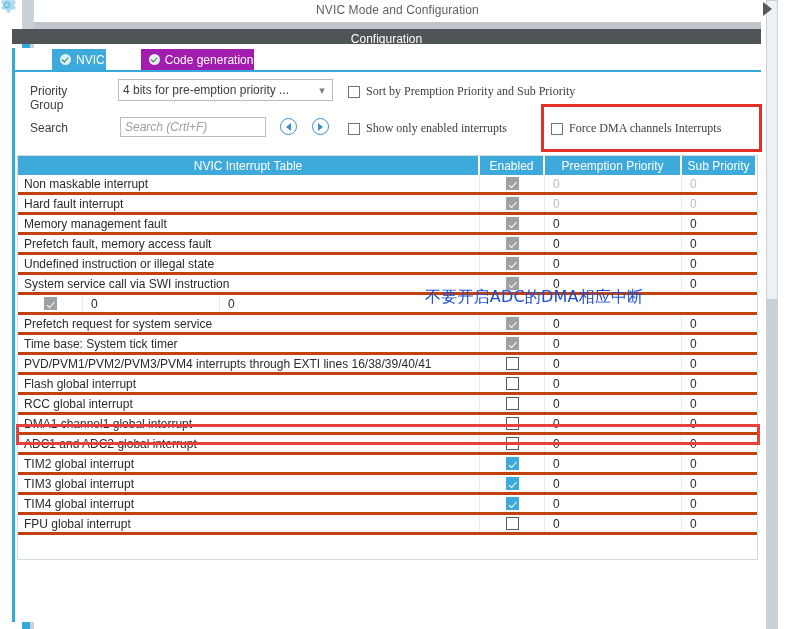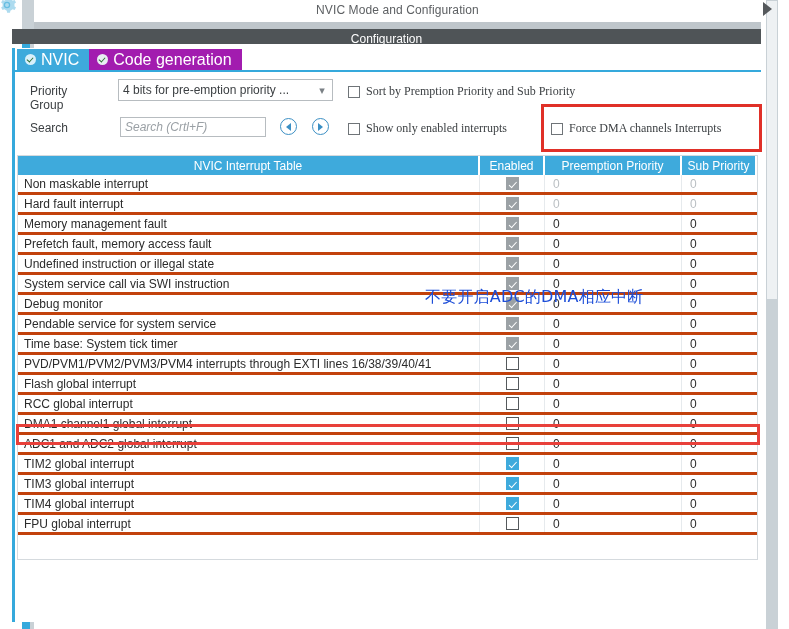--- a/index.html
+++ b/index.html
@@ -141,10 +141,11 @@
     display: flex;
     align-items: center;
     gap: 5px;
-    padding: 0 10px 0 8px;
-    font-size: 16px;
+    padding: 0 1px 0 8px;
+    font-size: 12px;
     cursor: default;
     white-space: nowrap;
+    margin-left: 35px;
   }
   .tab.active { background: #3eaadc; color: #ffffff; }
   .tab.inactive { background: #a21caf; color: #ffffff; }

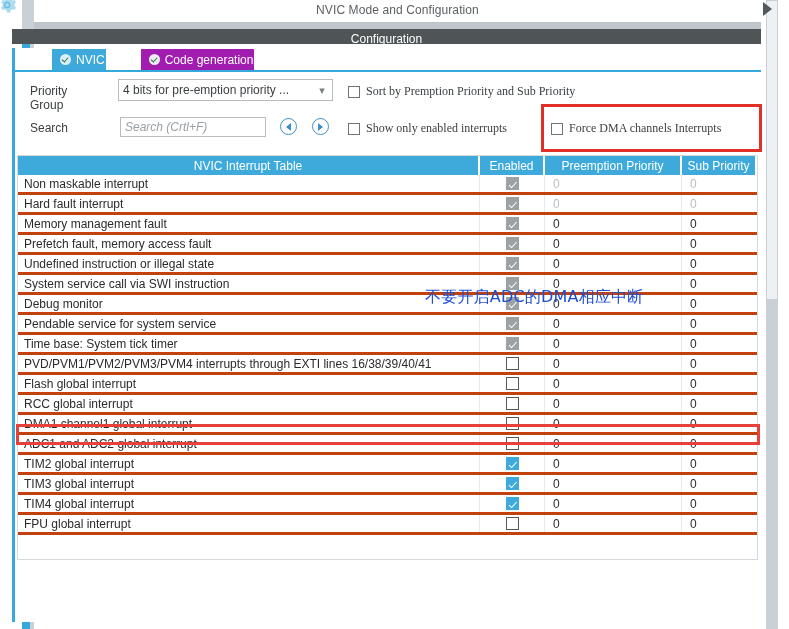--- a/index.html
+++ b/index.html
@@ -523,7 +523,6 @@
           <div class="td td-sub">0</div>
         </div>
         <div class="trow">
-          <div class="td td-name">Debug monitor</div>
           <div class="td td-en">
             <span class="tcb checked-disabled"></span>
           </div>

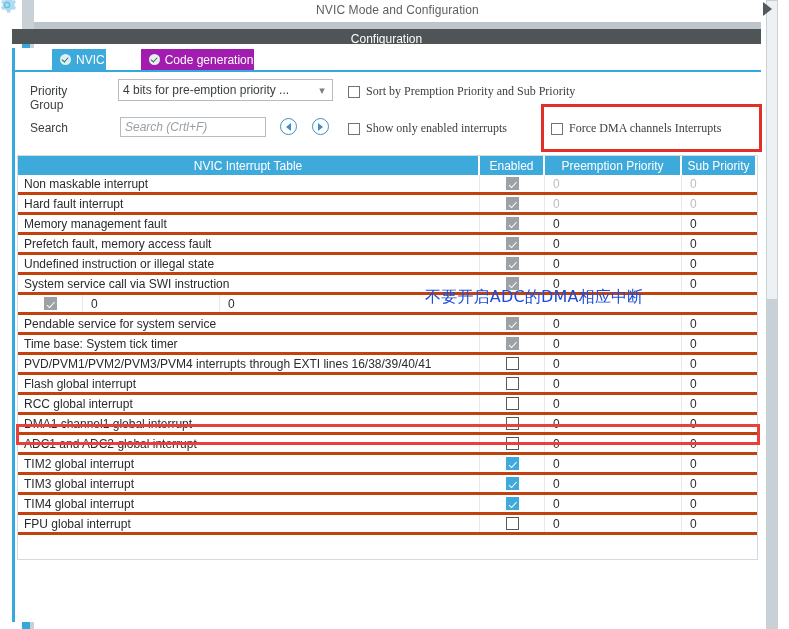--- a/index.html
+++ b/index.html
@@ -530,7 +530,7 @@
           <div class="td td-sub">0</div>
         </div>
         <div class="trow">
-          <div class="td td-name">Pendable service for system service</div>
+          <div class="td td-name">Prefetch request for system service</div>
           <div class="td td-en">
             <span class="tcb checked-disabled"></span>
           </div>

